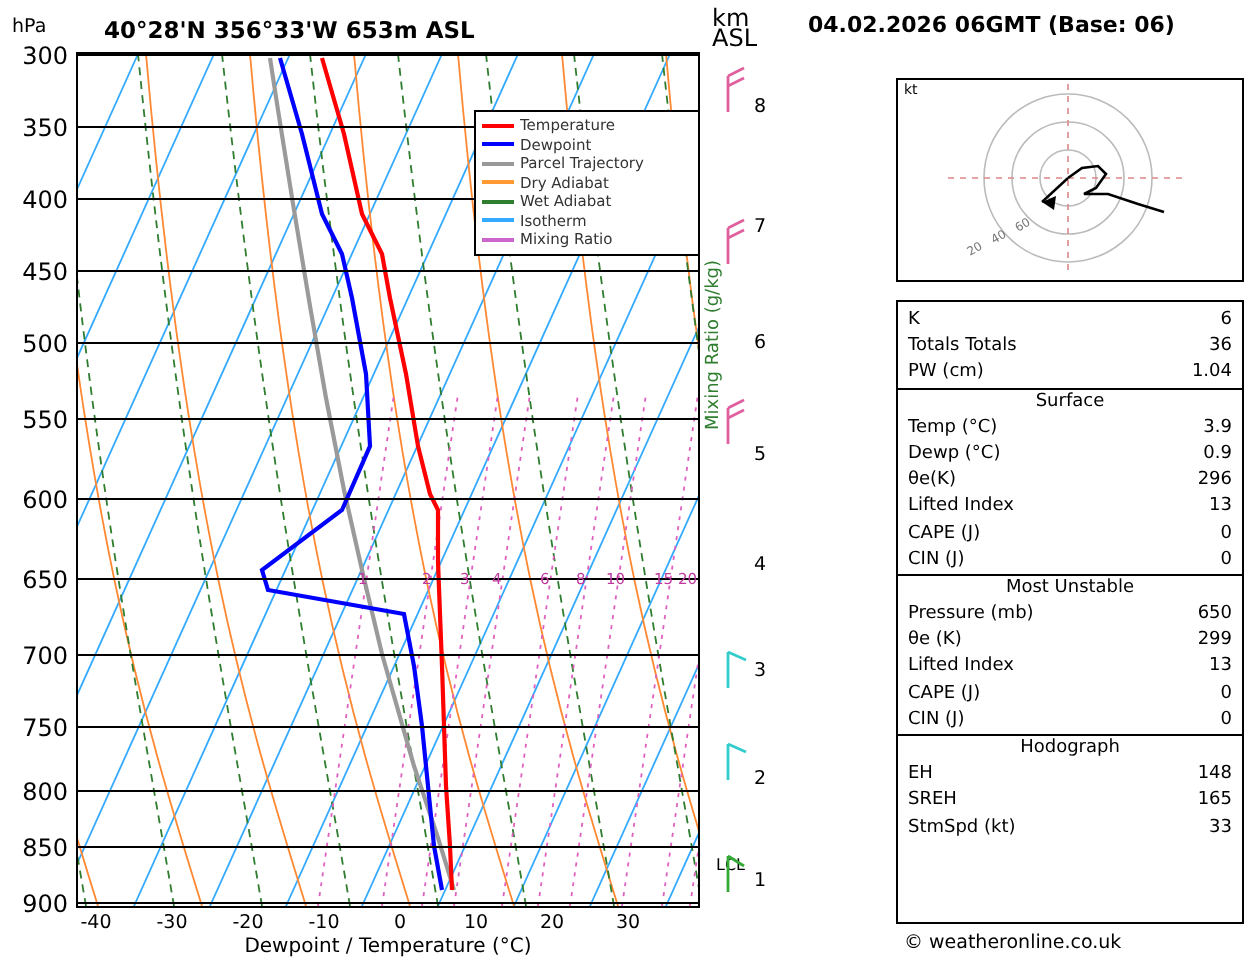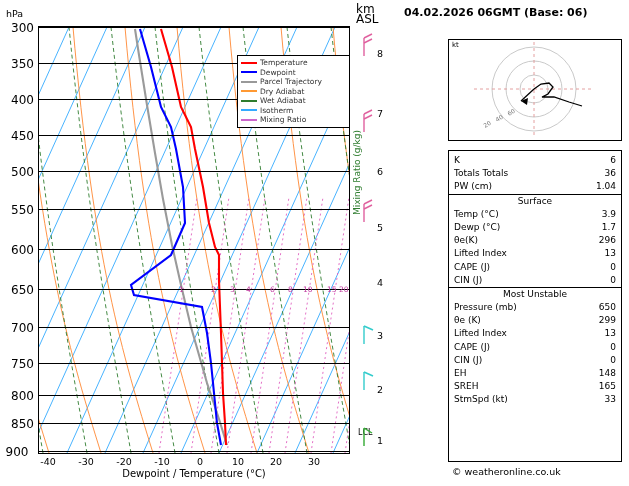--- a/index.html
+++ b/index.html
@@ -50,6 +50,7 @@
   <div class="abs" id="skewt">
 
     <div class="hpa-label" style="left:6px;top:8px;">hPa</div>
+    <div id="title">40°28'N 356°33'W 653m ASL</div>
     <div id="kmtop">
       <div>km</div>
       <div>ASL</div>

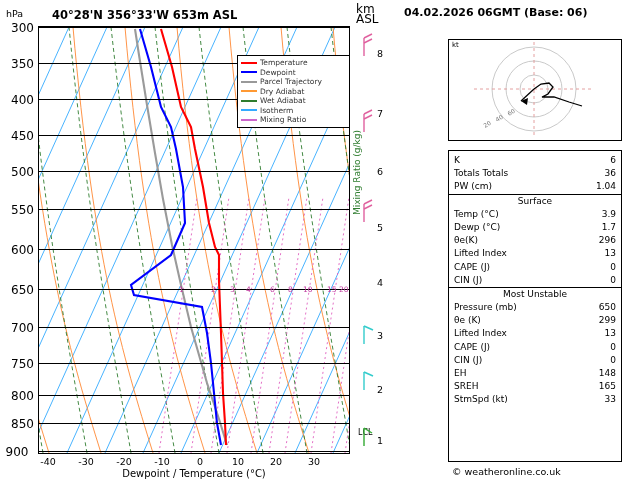--- a/index.html
+++ b/index.html
@@ -281,7 +281,7 @@
       </div>
     <div class="trow">
         <span class="k">Dewp (°C)</span>
-        <span class="v">1.7</span>
+        <span class="v">0.9</span>
       </div>
     <div class="trow">
         <span class="k">θe(K)</span>

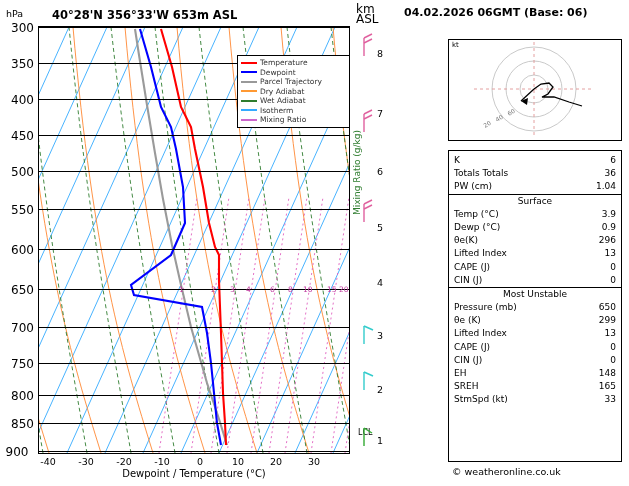--- a/index.html
+++ b/index.html
@@ -322,6 +322,7 @@
         <span class="v">0</span>
       </div>
 
+    <div class="section">Hodograph</div>
     <div class="trow">
         <span class="k">EH</span>
         <span class="v">148</span>

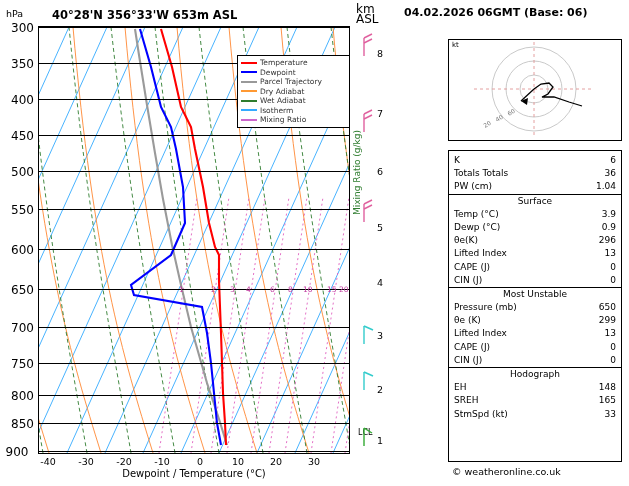--- a/index.html
+++ b/index.html
@@ -187,7 +187,7 @@
     <div class="ticklabel" style="left:0px;top:357px;">750</div>
     <div class="ticklabel" style="left:0px;top:389px;">800</div>
     <div class="ticklabel" style="left:0px;top:417px;">850</div>
-    <div class="ticklabel" style="left:0px;top:445px;text-align:center;">900</div>
+    <div class="ticklabel" style="left:0px;top:445px;">900</div>
 
     <div class="kmtick" style="left:377px;top:435px;">1</div>
     <div class="kmtick" style="left:377px;top:384px;">2</div>

